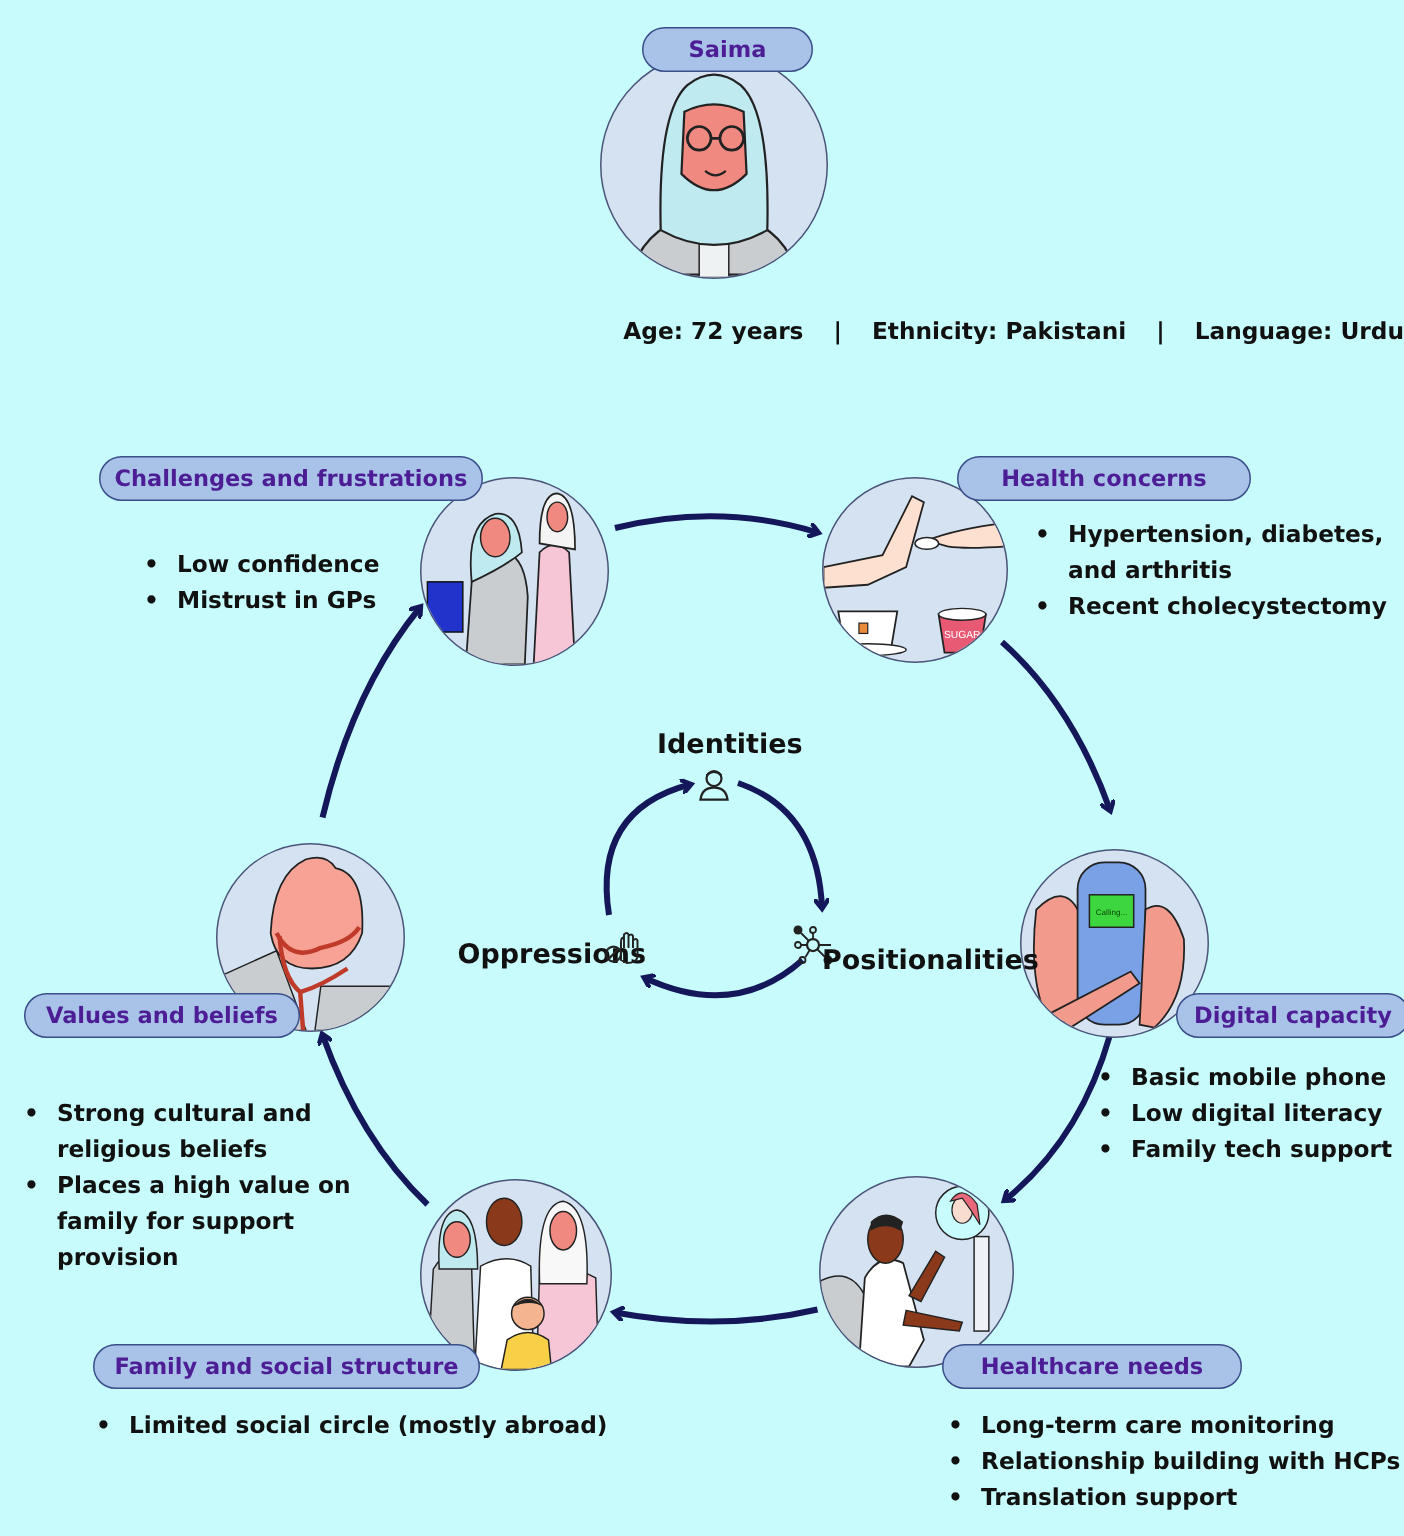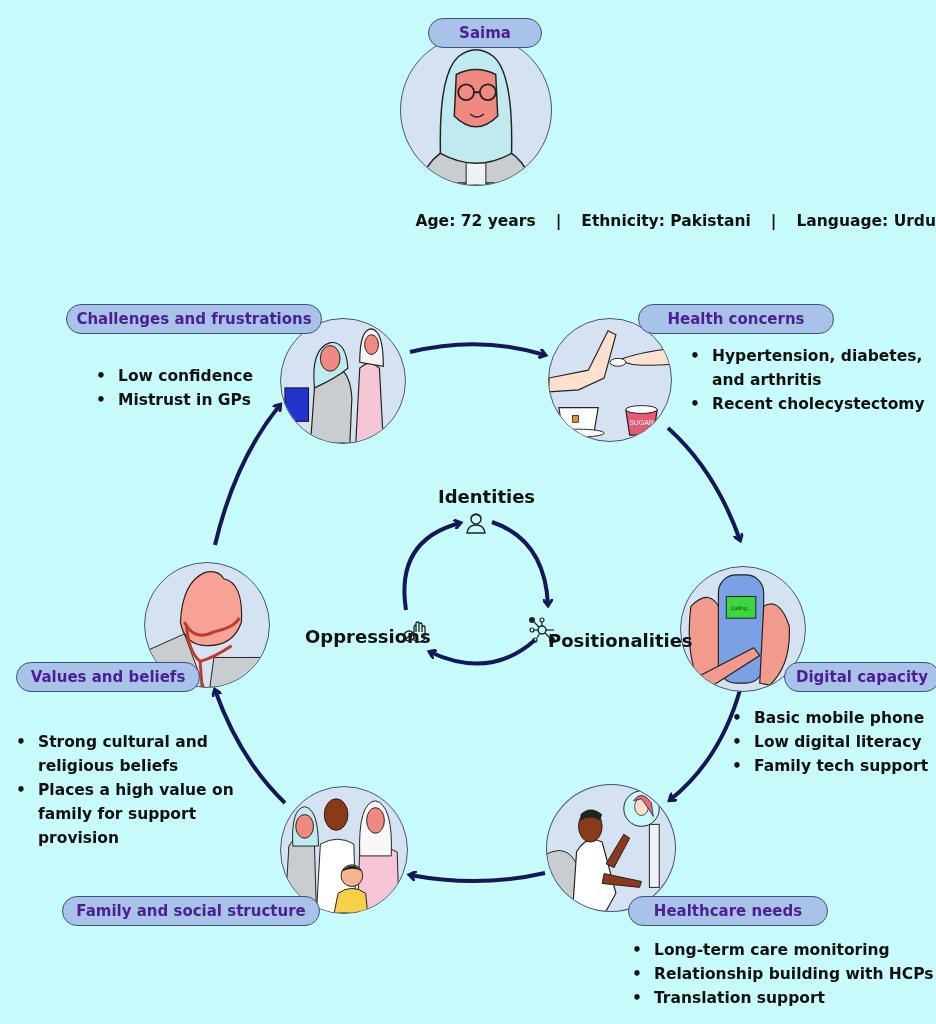--- a/index.html
+++ b/index.html
@@ -186,6 +186,7 @@
   <span>Family and social structure</span>
 </div>
 <ul class="bullets" style="left:64px; top:938px;">
+  <li>Limited social circle (mostly abroad)</li>
 </ul>
 
 <div class="circle" style="left:144px; top:562px; width:126px; height:126px;">

